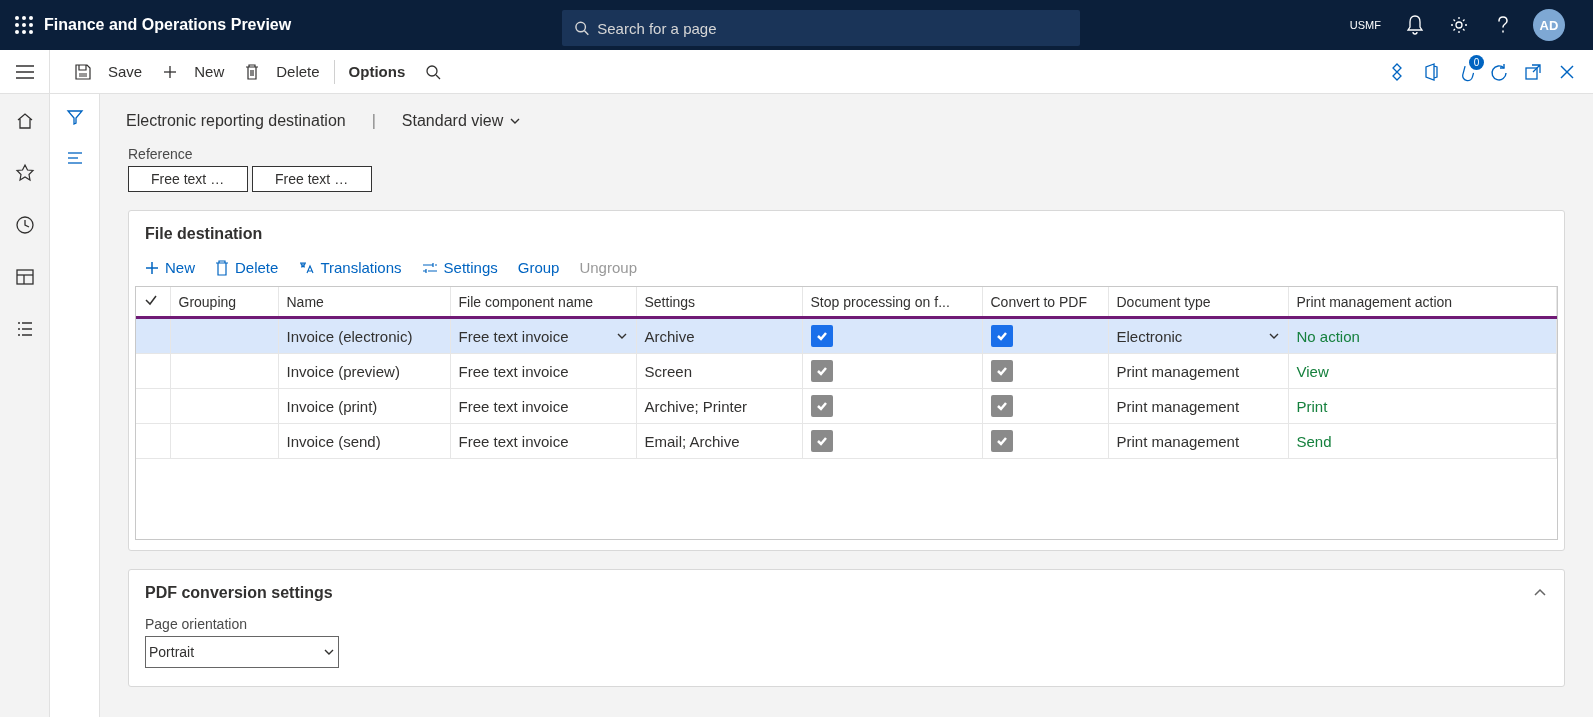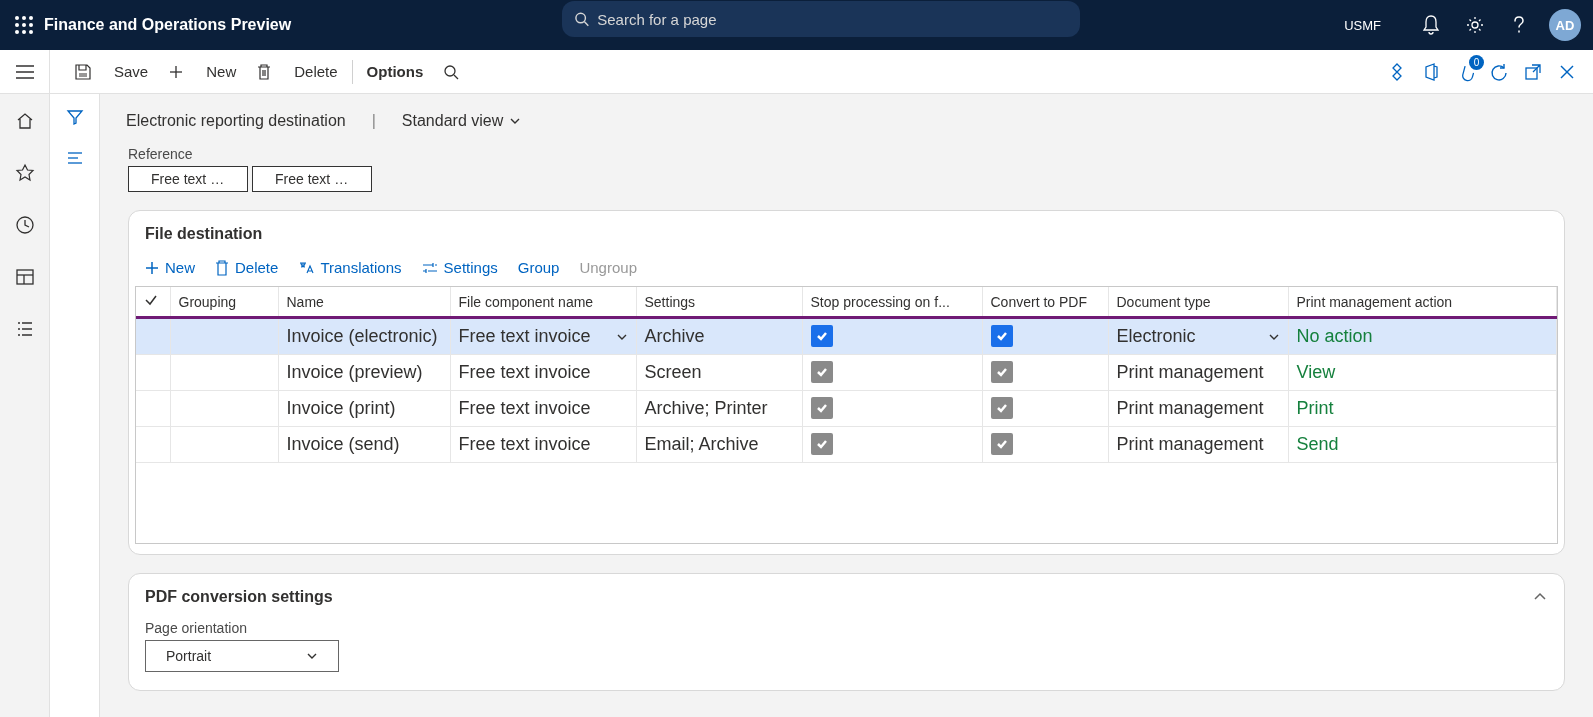--- a/index.html
+++ b/index.html
@@ -9,7 +9,7 @@
 .waffle-dots{display:grid;grid-template-columns:repeat(3,4px);grid-template-rows:repeat(3,4px);gap:3px}
 .waffle-dots span{width:4px;height:4px;background:#fff;border-radius:50%}
 .app-title{margin-left:4px;font-size:16px;font-weight:600}
-.search-box{width:518px;height:36px;background:#1a3458;border-radius:12px;margin-left:auto;margin-right:auto;display:flex;align-items:center;padding:0 12px;position:absolute;left:562px;top:1px}
+.search-box{width:518px;height:36px;background:#1a3458;border-radius:2px;margin-left:auto;margin-right:auto;display:flex;align-items:center;padding:0 12px;position:absolute;left:562px;top:10px}
 .search-box input{background:transparent;border:none;outline:none;color:#d6d6d6;font-size:15px;margin-left:8px;width:100%}
 .search-box input::placeholder{color:#d6d6d6}
 .top-right{margin-left:auto;display:flex;align-items:center;gap:4px}

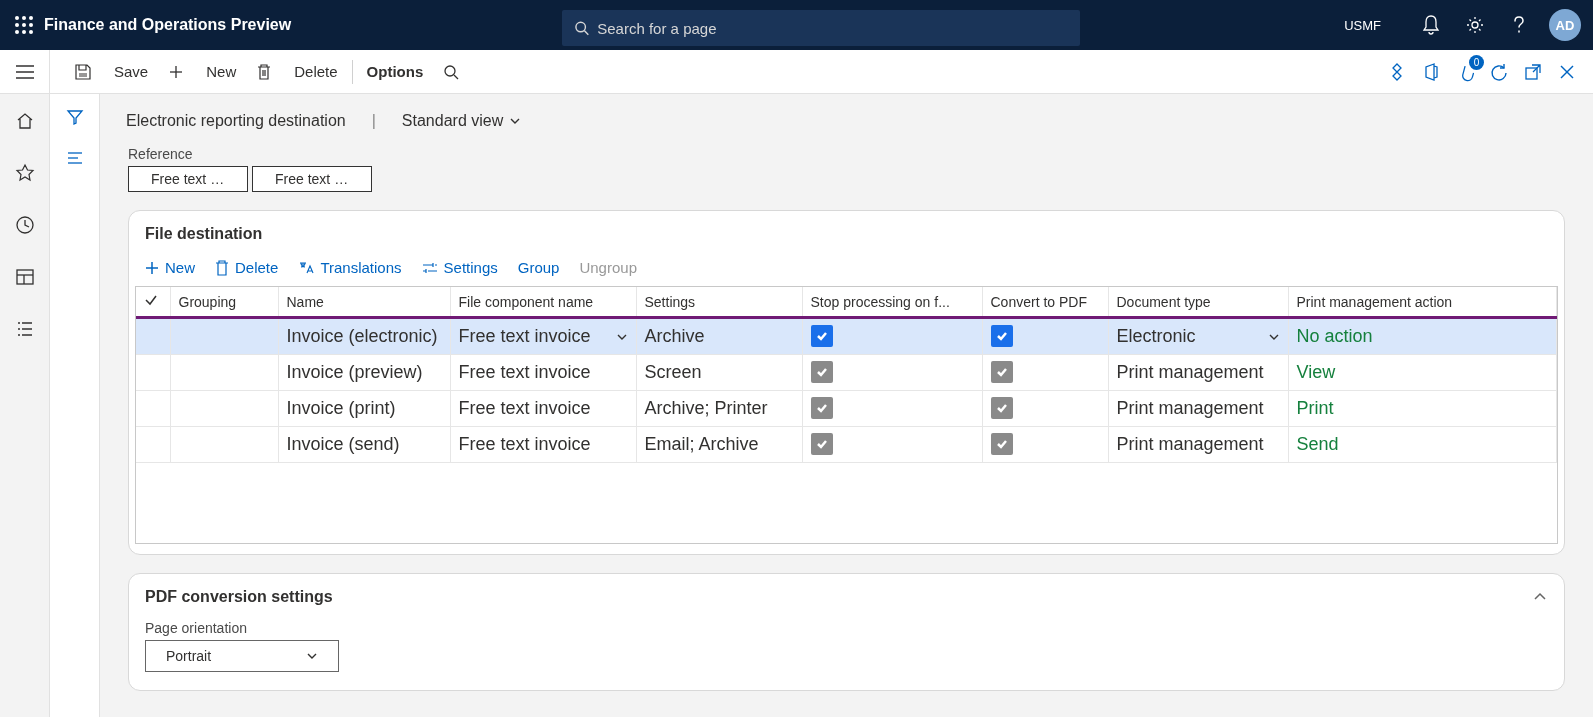--- a/index.html
+++ b/index.html
@@ -13,7 +13,7 @@
 .search-box input{background:transparent;border:none;outline:none;color:#d6d6d6;font-size:15px;margin-left:8px;width:100%}
 .search-box input::placeholder{color:#d6d6d6}
 .top-right{margin-left:auto;display:flex;align-items:center;gap:4px}
-.top-right .entity{font-size:13px;margin-right:26px}
+.top-right .entity{font-size:11px;margin-right:10px}
 .top-icon{width:40px;height:40px;display:flex;align-items:center;justify-content:center;cursor:pointer;font-size:18px}
 .avatar{width:32px;height:32px;border-radius:50%;background:#7ea8d4;display:flex;align-items:center;justify-content:center;font-size:13px;font-weight:600;margin-left:6px;margin-right:4px}
 .action-bar{height:44px;background:#fff;border-bottom:1px solid #e1e1e1;display:flex;align-items:center;padding-left:14px;position:absolute;top:50px;left:50px;right:0}

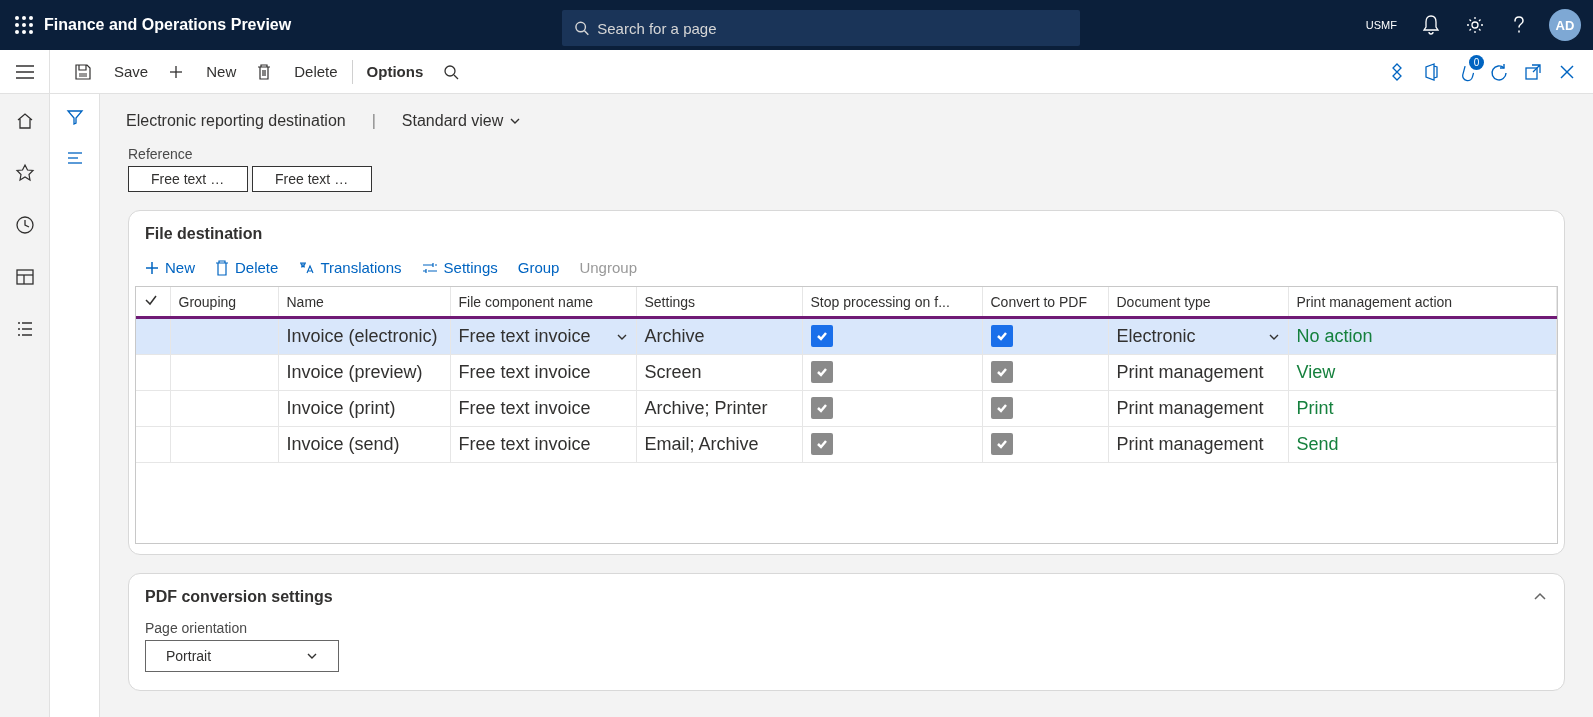--- a/index.html
+++ b/index.html
@@ -15,7 +15,7 @@
 .top-right{margin-left:auto;display:flex;align-items:center;gap:4px}
 .top-right .entity{font-size:11px;margin-right:10px}
 .top-icon{width:40px;height:40px;display:flex;align-items:center;justify-content:center;cursor:pointer;font-size:18px}
-.avatar{width:32px;height:32px;border-radius:50%;background:#7ea8d4;display:flex;align-items:center;justify-content:center;font-size:13px;font-weight:600;margin-left:6px;margin-right:4px}
+.avatar{width:32px;height:32px;border-radius:50%;background:#7ea8d4;display:flex;align-items:center;justify-content:center;font-size:13px;font-weight:600;margin-left:6px;margin-right:20px}
 .action-bar{height:44px;background:#fff;border-bottom:1px solid #e1e1e1;display:flex;align-items:center;padding-left:14px;position:absolute;top:50px;left:50px;right:0}
 .hamburger{width:50px;height:44px;background:#fff;border-right:1px solid #e1e1e1;border-bottom:1px solid #e1e1e1;display:flex;align-items:center;justify-content:center;position:absolute;top:50px;left:0;cursor:pointer}
 .hamburger svg{width:18px;height:14px}

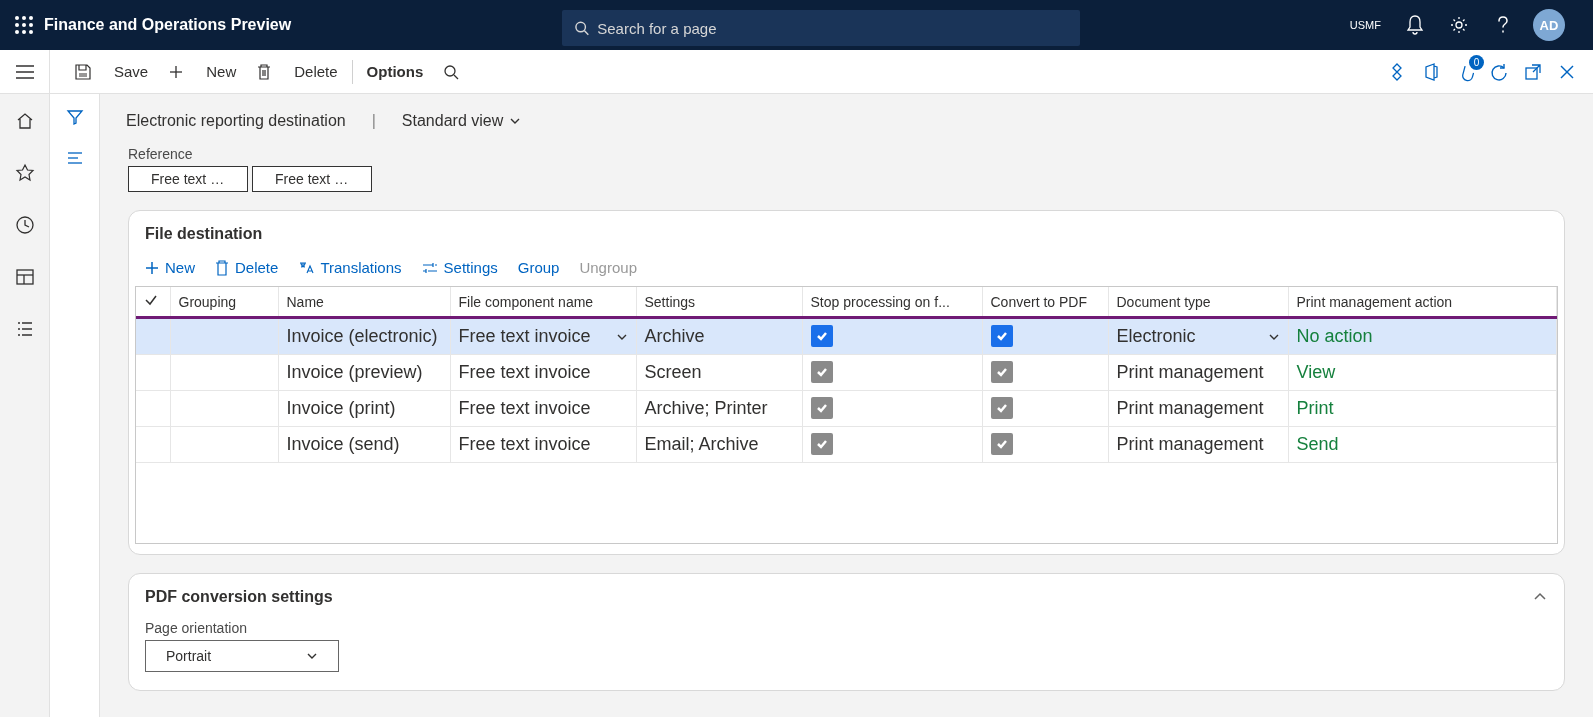--- a/index.html
+++ b/index.html
@@ -19,7 +19,7 @@
 .action-bar{height:44px;background:#fff;border-bottom:1px solid #e1e1e1;display:flex;align-items:center;padding-left:14px;position:absolute;top:50px;left:50px;right:0}
 .hamburger{width:50px;height:44px;background:#fff;border-right:1px solid #e1e1e1;border-bottom:1px solid #e1e1e1;display:flex;align-items:center;justify-content:center;position:absolute;top:50px;left:0;cursor:pointer}
 .hamburger svg{width:18px;height:14px}
-.action-btn{display:flex;align-items:center;height:100%;padding:7px 10px;cursor:pointer;font-size:15px;gap:22px}
+.action-btn{display:flex;align-items:center;height:100%;padding:7px 10px;cursor:pointer;font-size:15px;gap:16px}
 .action-btn.options{font-weight:600}
 .action-bar .sep{width:1px;height:24px;background:#d0d0d0;margin:0 4px}
 .action-right{margin-left:auto;display:flex;align-items:center;gap:10px;padding-right:14px}

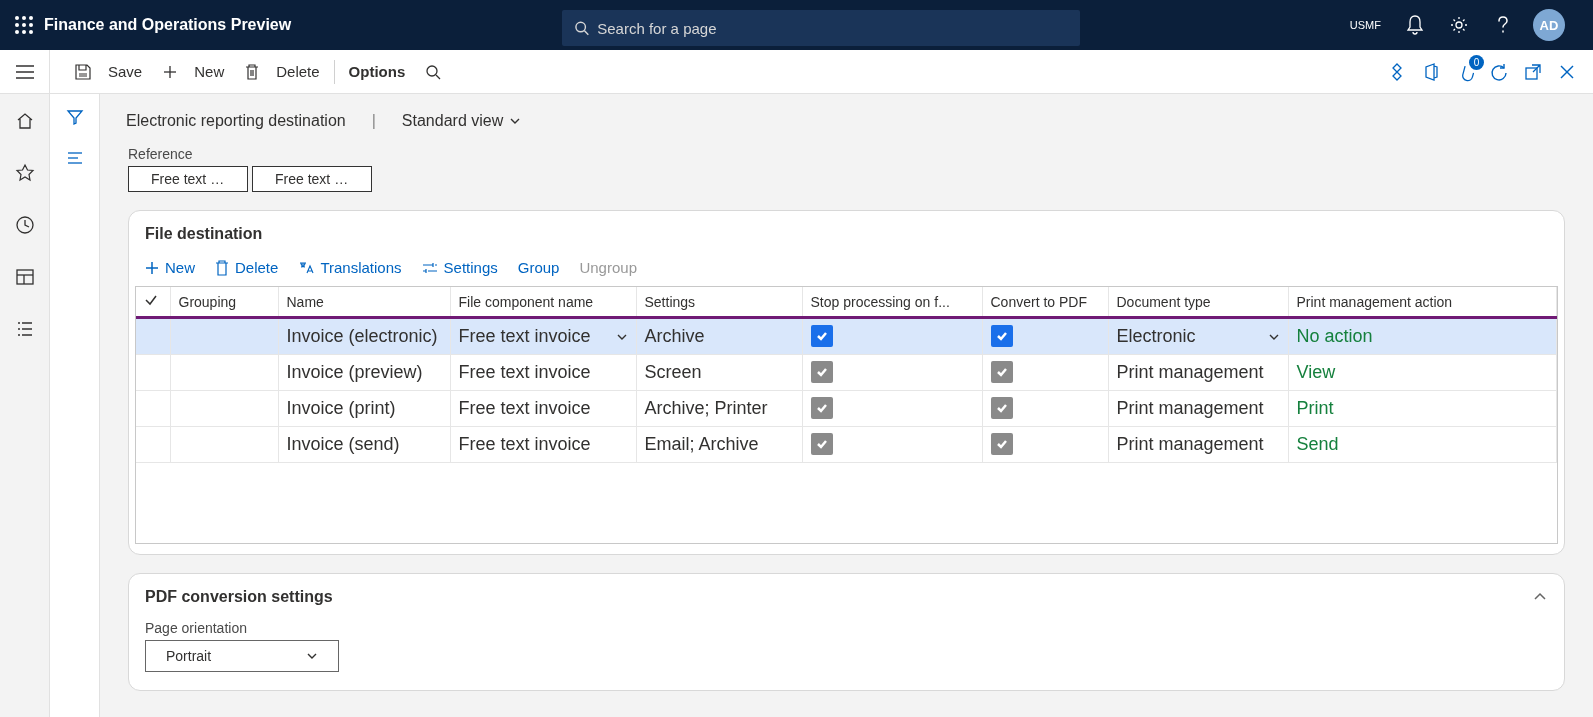--- a/index.html
+++ b/index.html
@@ -37,7 +37,7 @@
 .ref-label{font-size:14px;color:#4a4a4a;margin-bottom:4px}
 .ref-tags{display:flex;gap:4px;margin-bottom:18px}
 .ref-tag{border:1px solid #333;padding:4px 22px;font-size:14px;background:#fff;max-width:120px;overflow:hidden;text-overflow:ellipsis;white-space:nowrap}
-.card{background:#fff;border:1px solid #d8d8d8;border-radius:12px;margin-bottom:18px}
+.card{background:#fff;border:1px solid #d8d8d8;border-radius:3px;margin-bottom:18px}
 .card-header{padding:14px 16px 10px 16px;font-size:16px;font-weight:600;display:flex;align-items:center;justify-content:space-between}
 .card-toolbar{display:flex;align-items:center;gap:20px;padding:6px 16px 10px 16px;font-size:15px}
 .tbtn{display:flex;align-items:center;gap:6px;color:#0064c1;cursor:pointer}

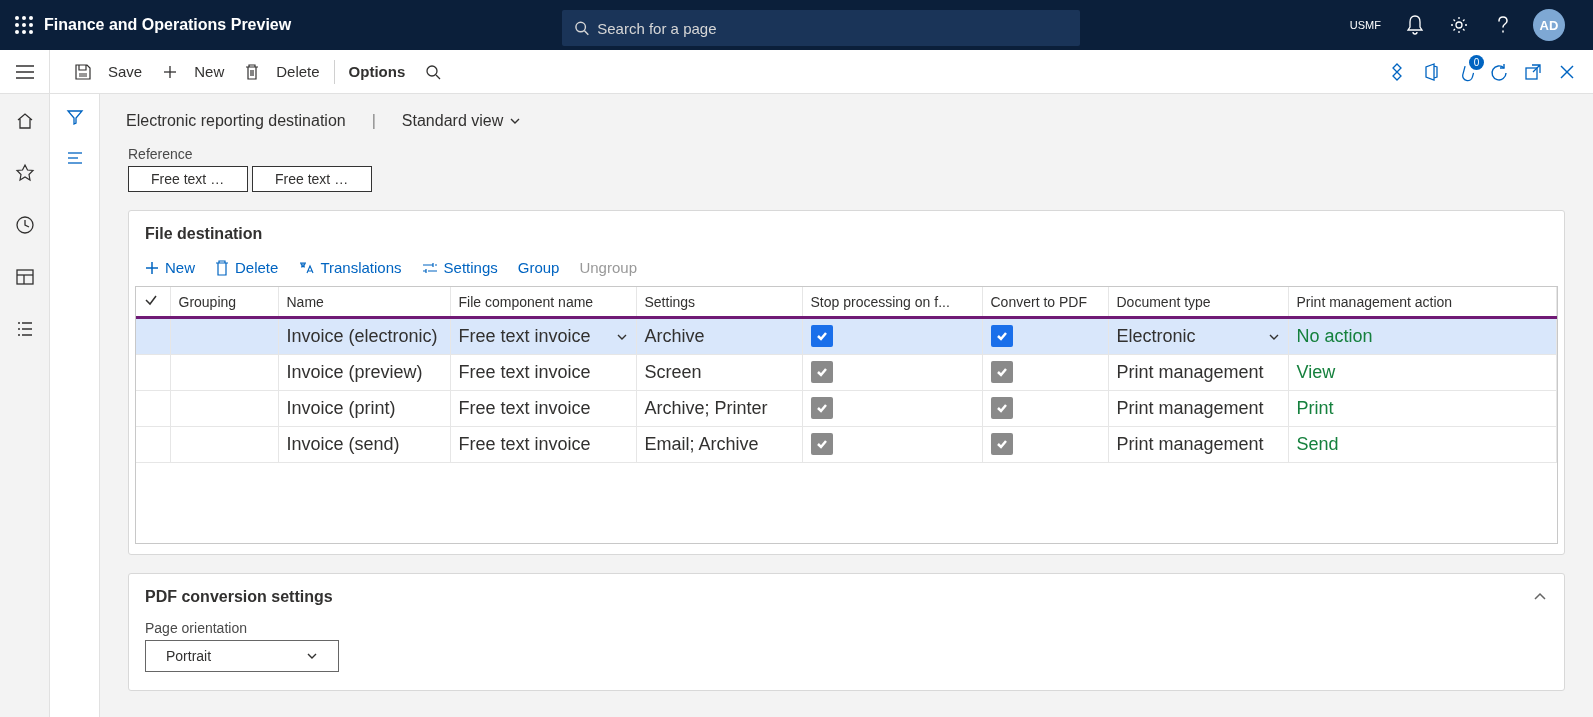--- a/index.html
+++ b/index.html
@@ -45,7 +45,7 @@
 .grid-wrap{margin:0 6px 10px 6px;border:1px solid #c8c8c8}
 table.grid{width:100%;border-collapse:collapse;table-layout:fixed}
 table.grid th{background:#fff;border-bottom:3px solid #701a75;border-right:1px solid #e6e6e6;text-align:left;padding:6px 8px;font-weight:400;font-size:14px;white-space:nowrap;overflow:hidden;text-overflow:ellipsis}
-table.grid td{border-bottom:1px solid #e6e6e6;border-right:1px solid #e6e6e6;padding:6px 8px;font-size:18px;height:34px;white-space:nowrap}
+table.grid td{border-bottom:1px solid #e6e6e6;border-right:1px solid #e6e6e6;padding:6px 8px;font-size:15px;height:34px;white-space:nowrap}
 tr.selected td{background:#d9e7fb}
 .chk{width:22px;height:22px;display:inline-flex;align-items:center;justify-content:center;border-radius:2px}
 .chk.blue{background:#1a6fea}

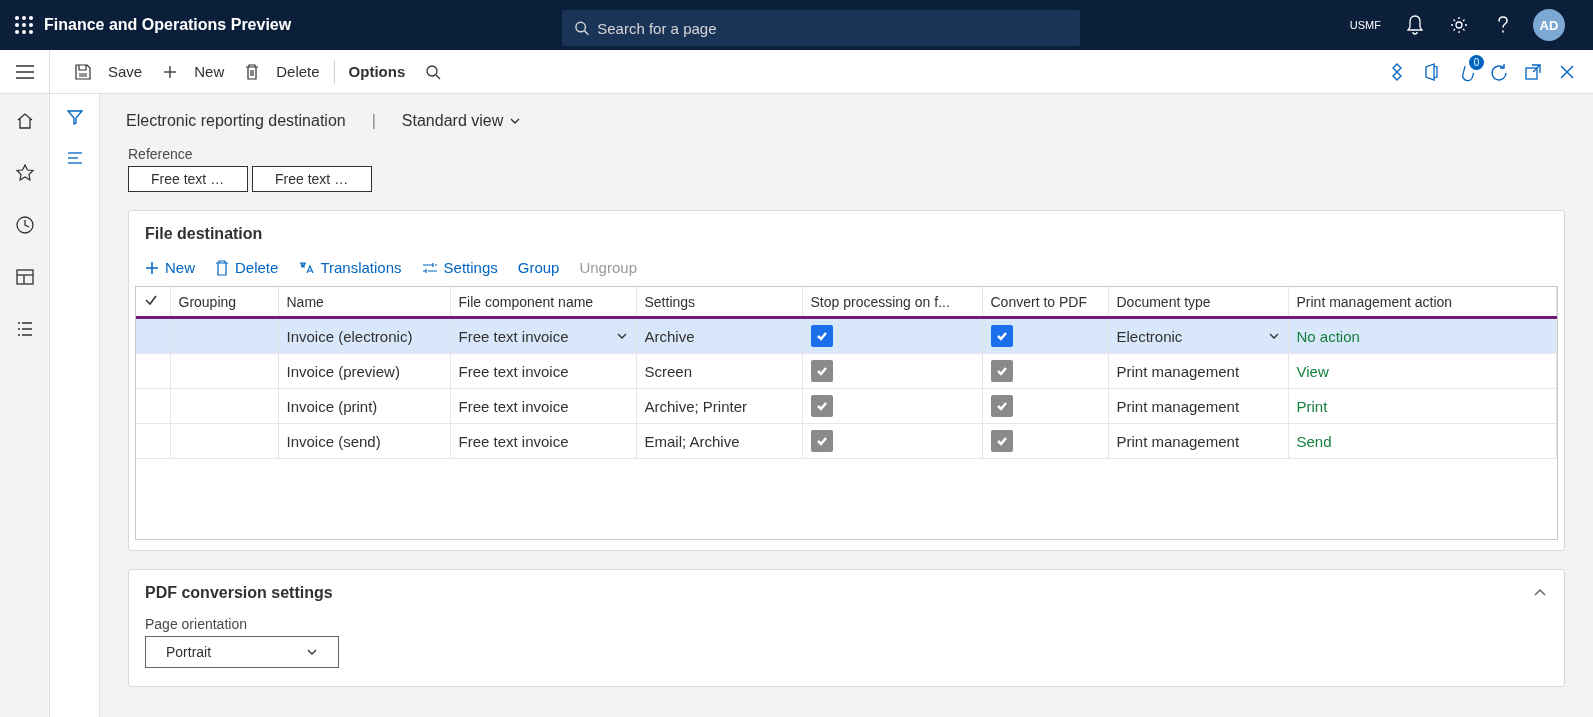--- a/index.html
+++ b/index.html
@@ -56,7 +56,7 @@
 .grid-pad{height:80px}
 .pdf-body{padding:4px 16px 18px 16px}
 .field-label{font-size:14px;color:#4a4a4a;margin-bottom:4px}
-.dropdown{width:194px;height:32px;border:1px solid #666;background:#fff;display:flex;align-items:center;justify-content:space-between;padding:0 20px;font-size:14px;cursor:pointer}
+.dropdown{width:194px;height:32px;border:1px solid #666;background:#fff;display:flex;align-items:center;justify-content:space-between;padding:0 3px;font-size:14px;cursor:pointer}
 .chev{width:12px;height:12px}
 .collapse-chev{cursor:pointer}
 </style>

